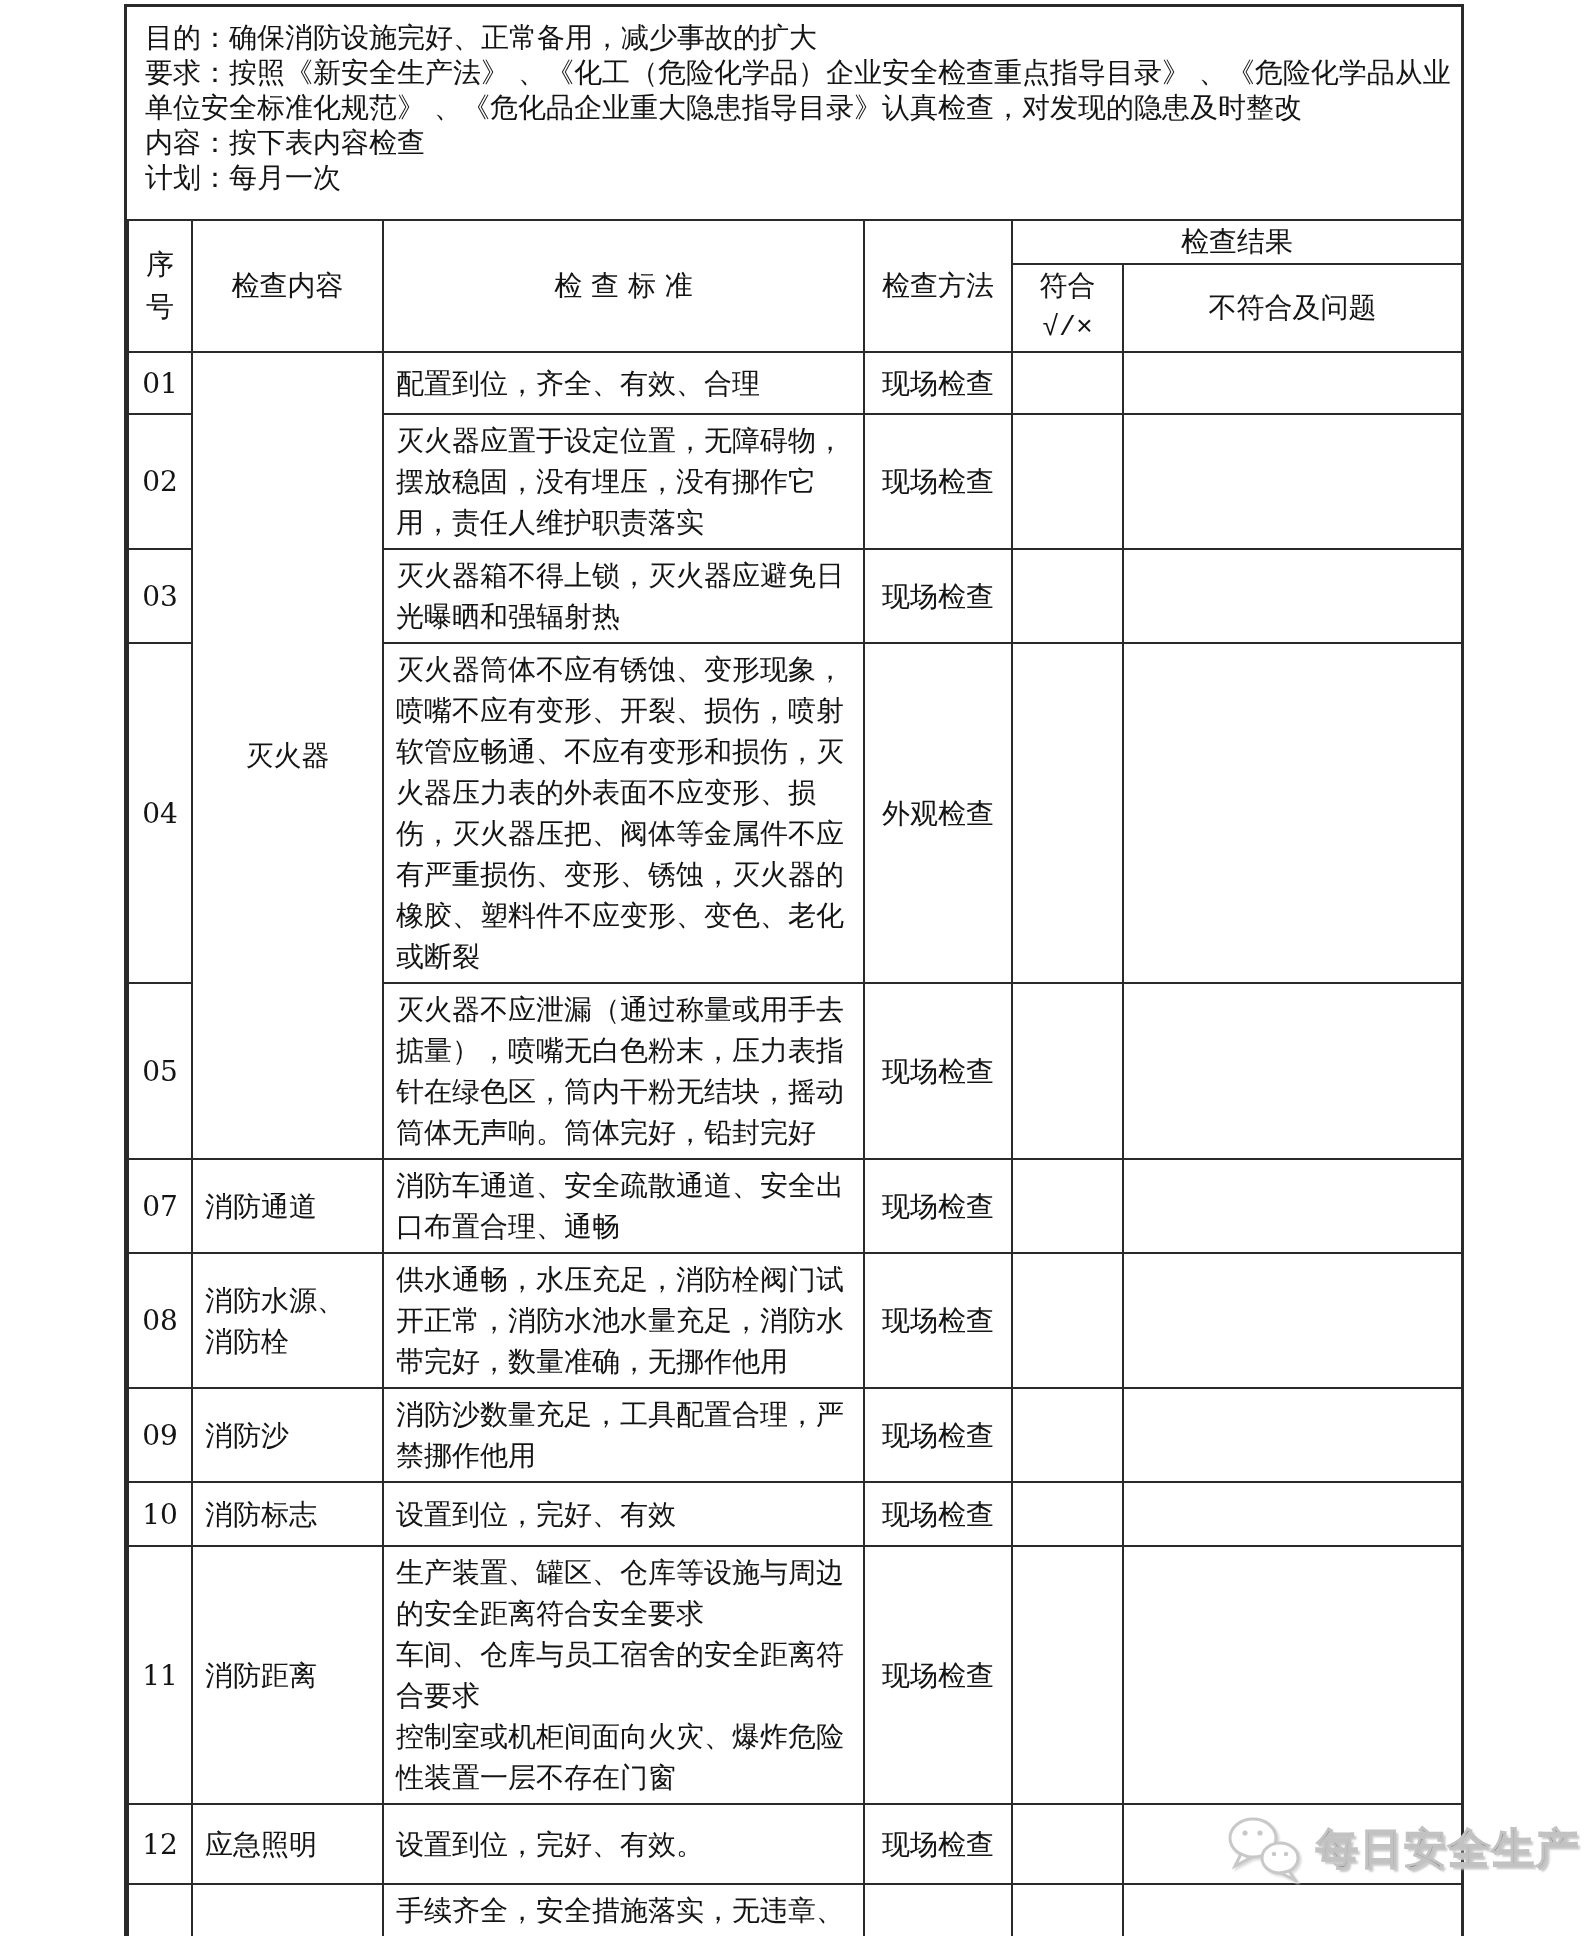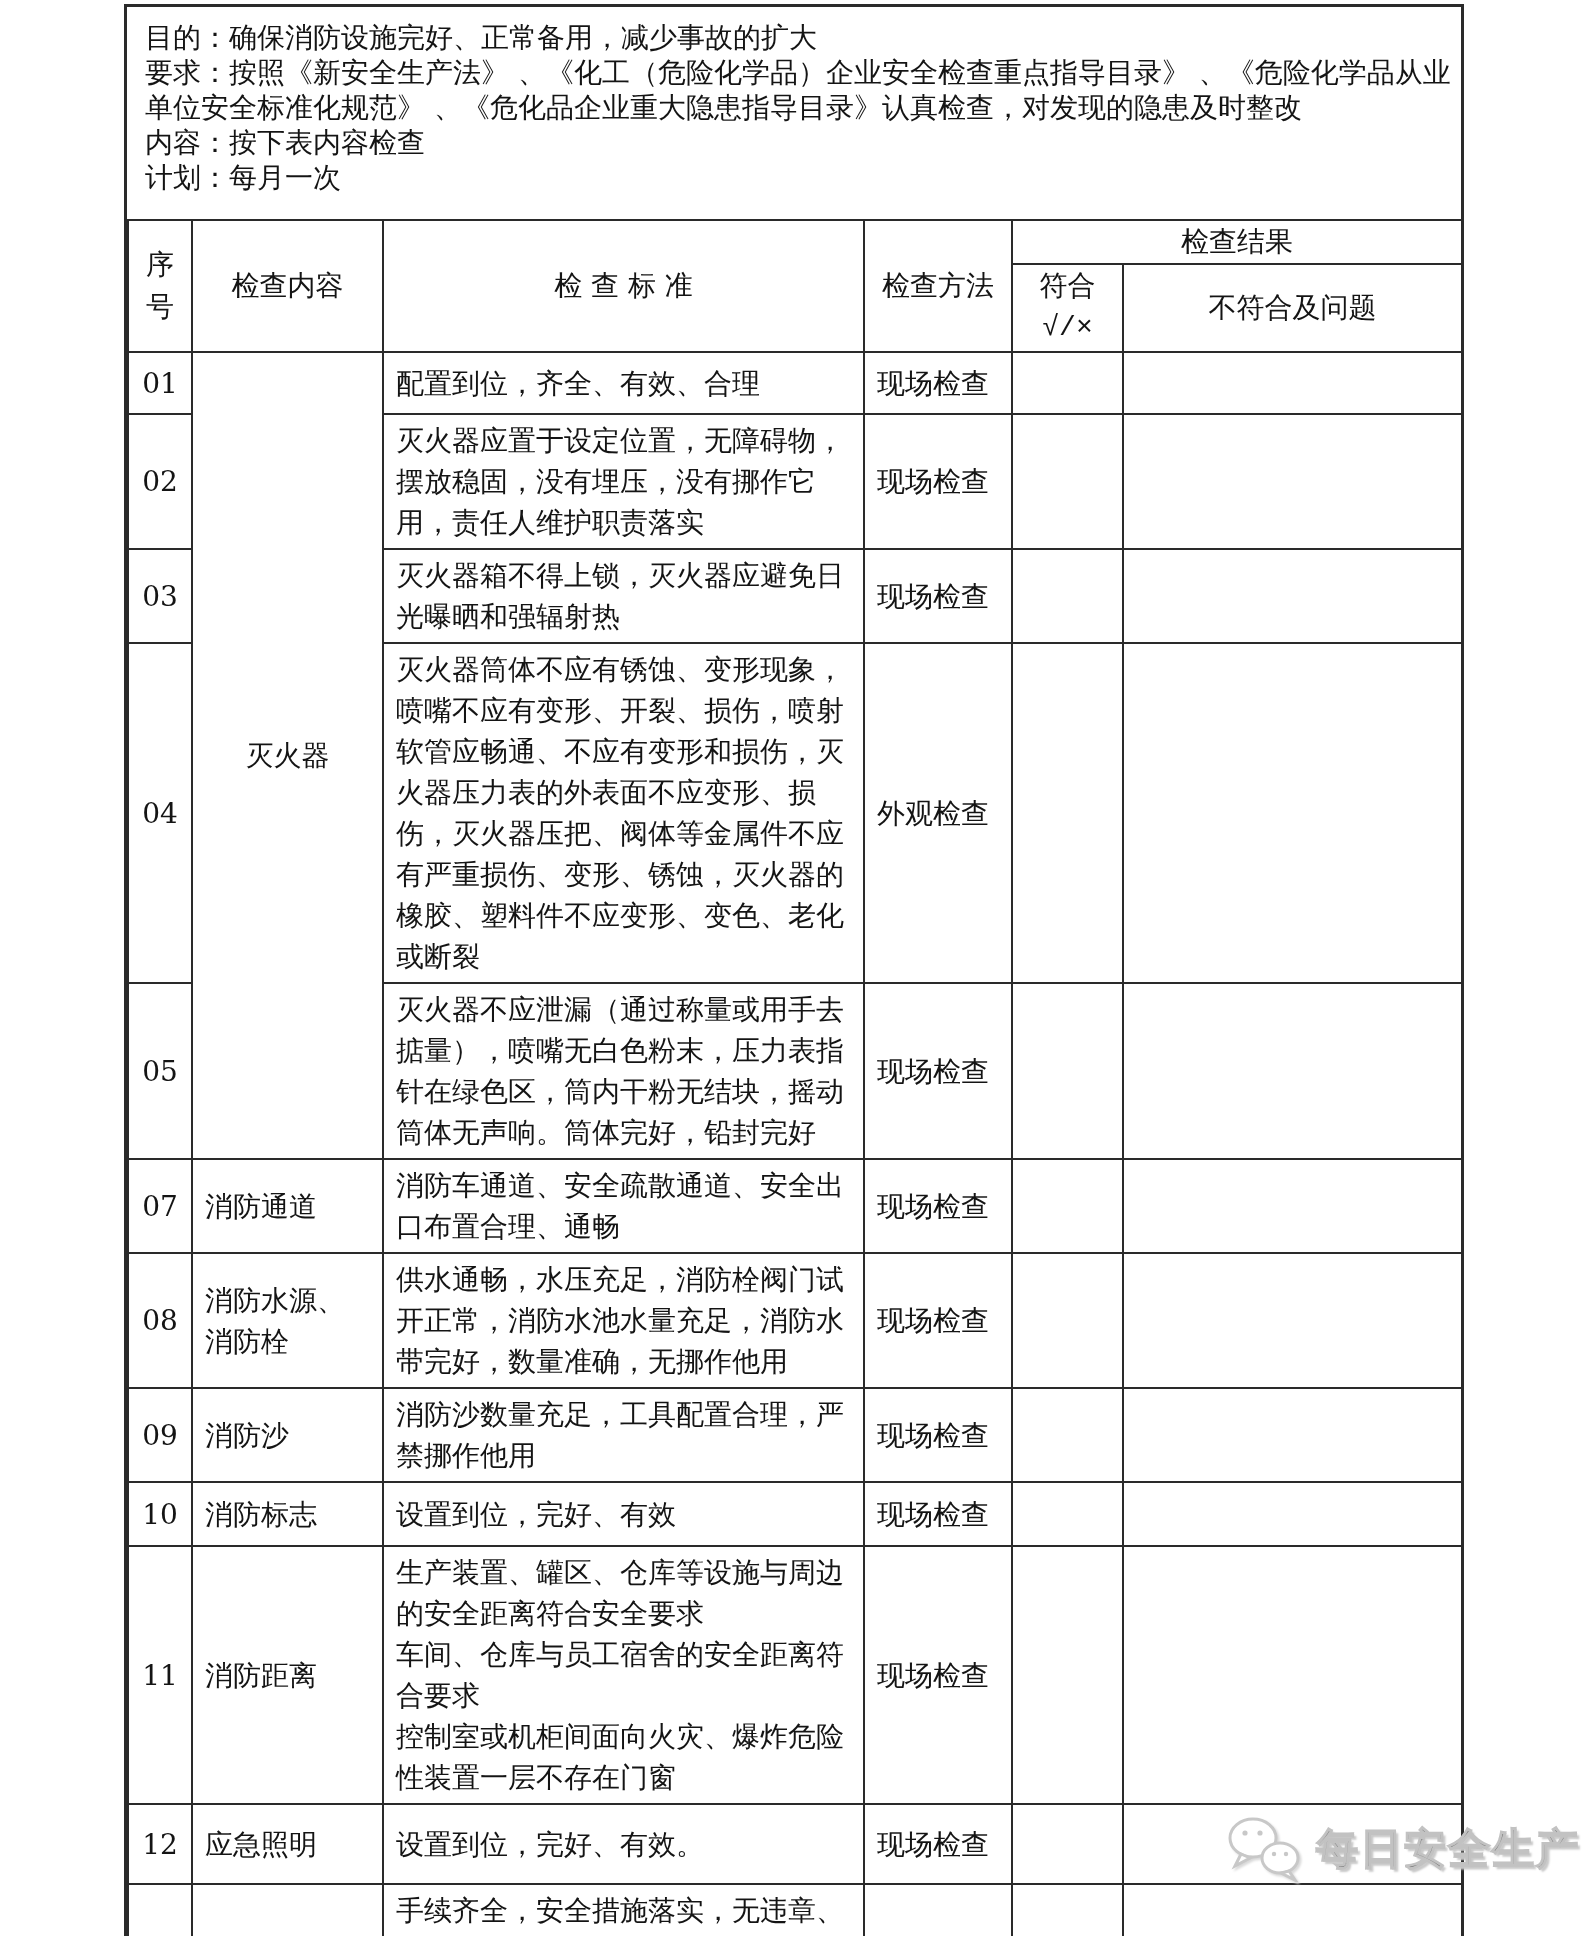--- a/index.html
+++ b/index.html
@@ -30,7 +30,7 @@
   .col-cat { text-align:left; padding:5px 14px; }
   .col-cat.merged { text-align:center; padding:5px 4px; }
   .col-std { text-align:left; padding:5px 13px; }
-  .col-method { padding:5px 6px;margin-left:24px; }
+  .col-method { text-align:center; padding:5px 6px;margin-left:24px; }
   .col-pass, .col-fail { padding:5px 6px; }
   tbody tr:nth-child(1) td { height:62px; }
   tbody tr:nth-child(9) td { height:64px; }

